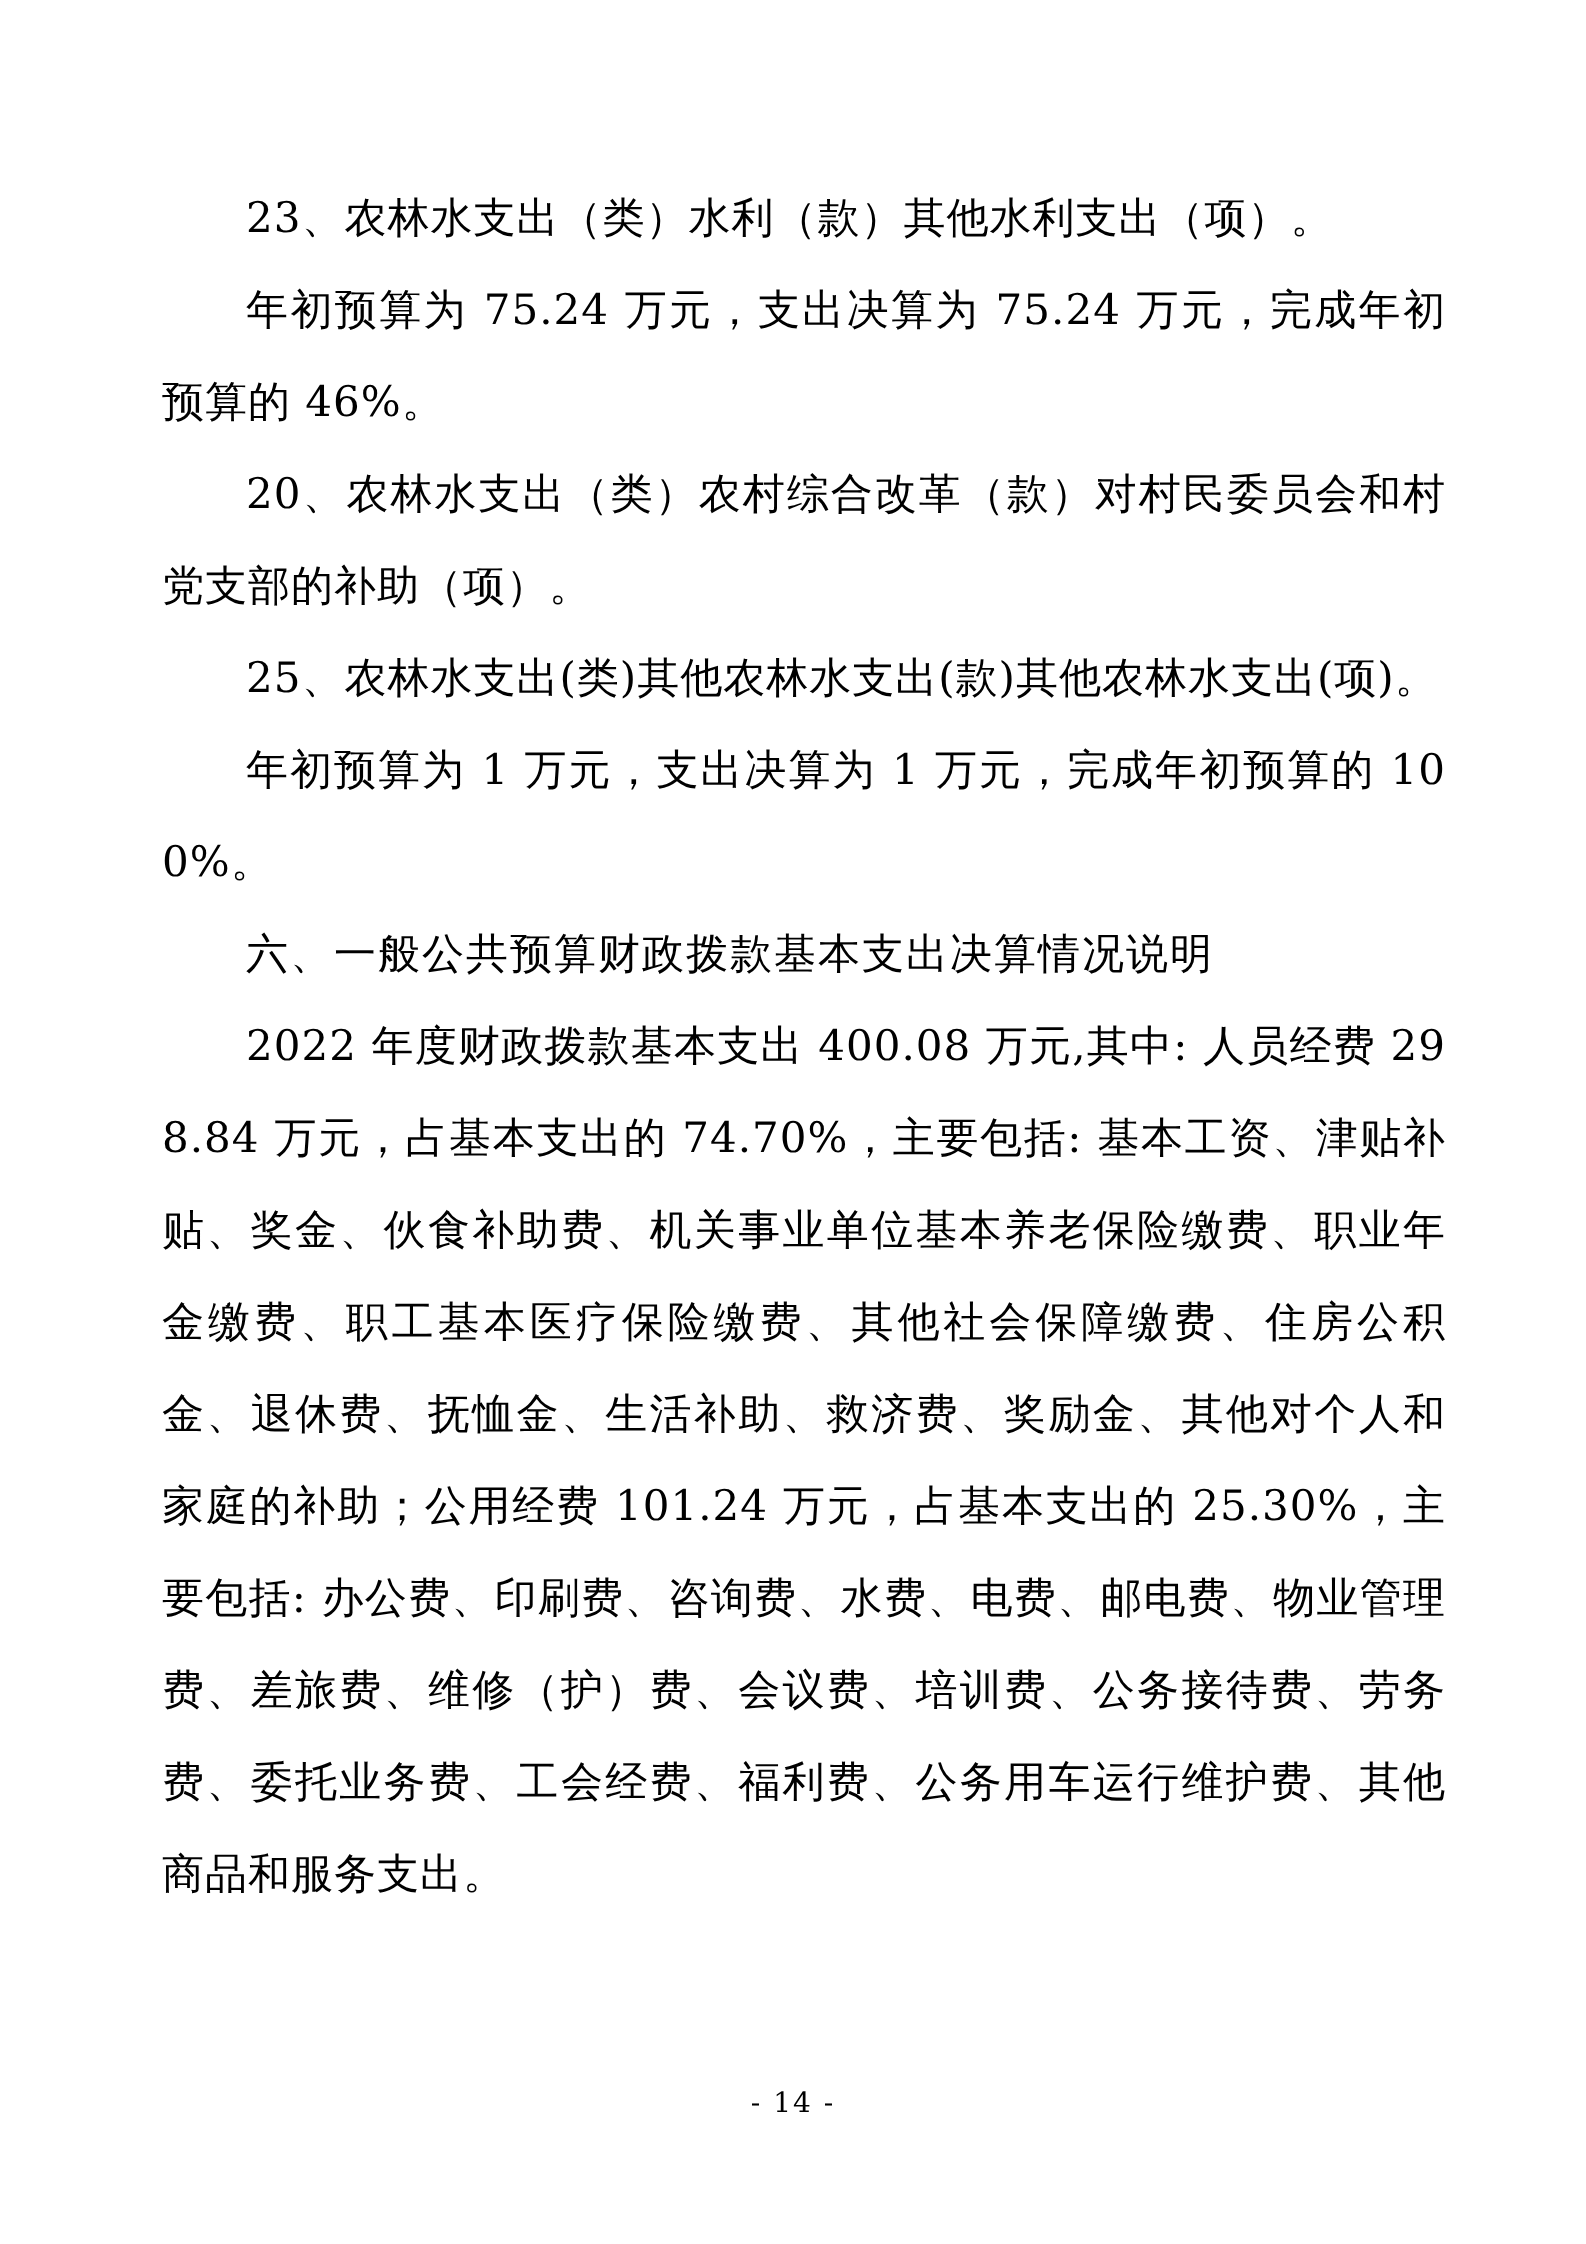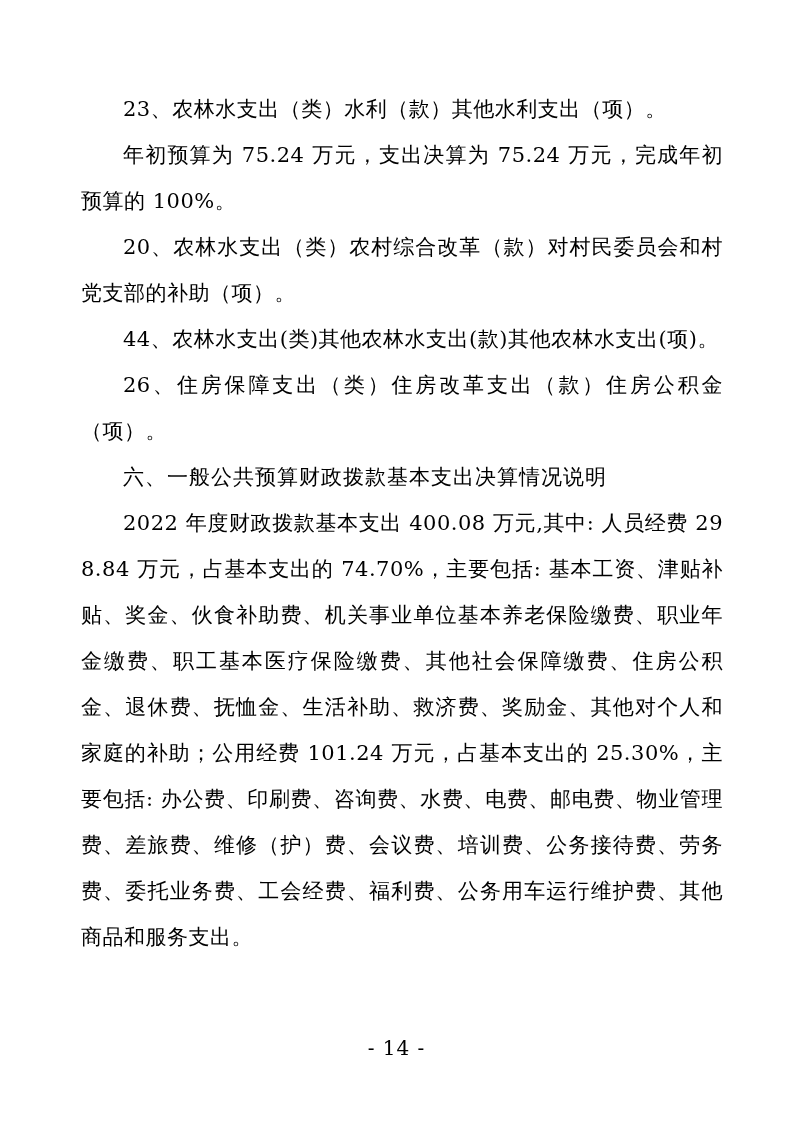--- a/index.html
+++ b/index.html
@@ -51,7 +51,7 @@
 <div class="page">
   <div class="content">
     <p class="body">23、农林水支出（类）水利（款）其他水利支出（项）。</p>
-    <p class="body">年初预算为 75.24 万元，支出决算为 75.24 万元，完成年初预算的 100%。</p>
+    <p class="body">年初预算为 75.24 万元，支出决算为 75.24 万元，完成年初预算的 46%。</p>
     <p class="body">20、农林水支出（类）农村综合改革（款）对村民委员会和村党支部的补助（项）。</p>
     <p class="body">44、农林水支出(类)其他农林水支出(款)其他农林水支出(项)。</p>
     <p class="body">26、住房保障支出（类）住房改革支出（款）住房公积金（项）。</p>

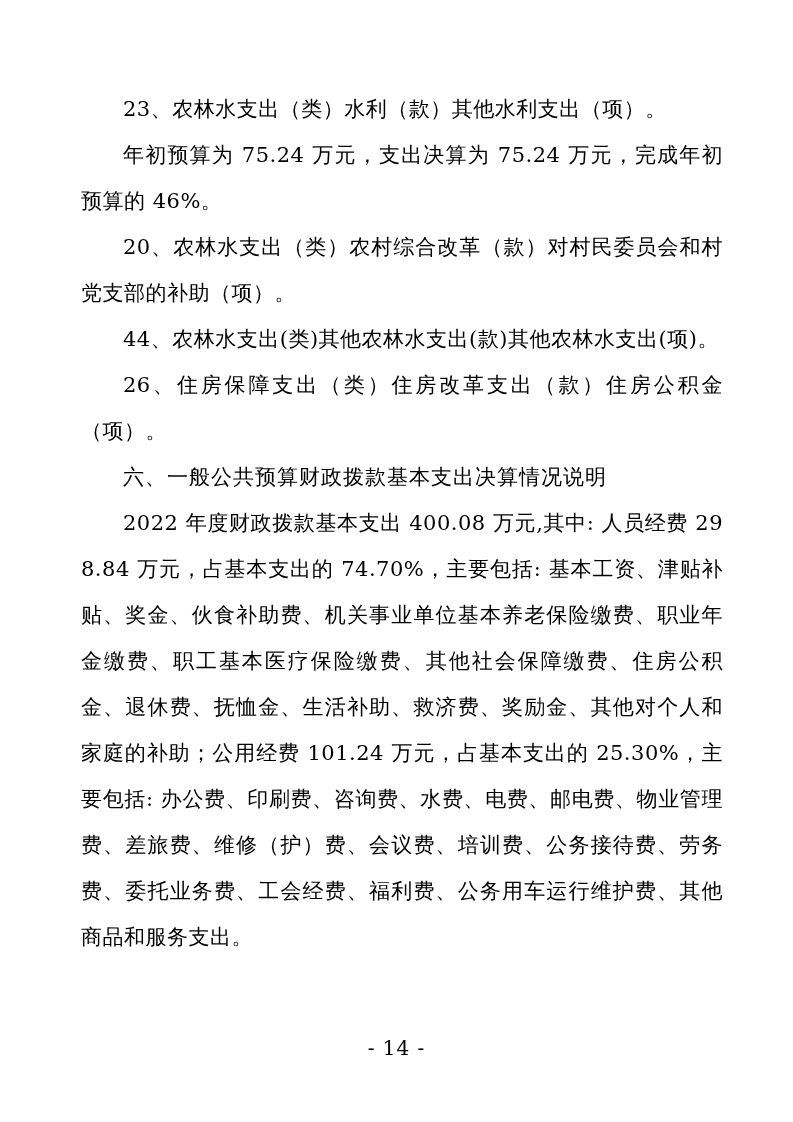--- a/index.html
+++ b/index.html
@@ -53,7 +53,7 @@
     <p class="body">23、农林水支出（类）水利（款）其他水利支出（项）。</p>
     <p class="body">年初预算为 75.24 万元，支出决算为 75.24 万元，完成年初预算的 46%。</p>
     <p class="body">20、农林水支出（类）农村综合改革（款）对村民委员会和村党支部的补助（项）。</p>
-    <p class="body">44、农林水支出(类)其他农林水支出(款)其他农林水支出(项)。</p>
+    <p class="body">25、农林水支出(类)其他农林水支出(款)其他农林水支出(项)。</p>
     <p class="body">26、住房保障支出（类）住房改革支出（款）住房公积金（项）。</p>
     <p class="heading">六、一般公共预算财政拨款基本支出决算情况说明</p>
     <p class="body">2022 年度财政拨款基本支出 400.08 万元,其中: 人员经费 298.84 万元，占基本支出的 74.70%，主要包括: 基本工资、津贴补贴、奖金、伙食补助费、机关事业单位基本养老保险缴费、职业年金缴费、职工基本医疗保险缴费、其他社会保障缴费、住房公积金、退休费、抚恤金、生活补助、救济费、奖励金、其他对个人和家庭的补助；公用经费 101.24 万元，占基本支出的 25.30%，主要包括: 办公费、印刷费、咨询费、水费、电费、邮电费、物业管理费、差旅费、维修（护）费、会议费、培训费、公务接待费、劳务费、委托业务费、工会经费、福利费、公务用车运行维护费、其他商品和服务支出。</p>

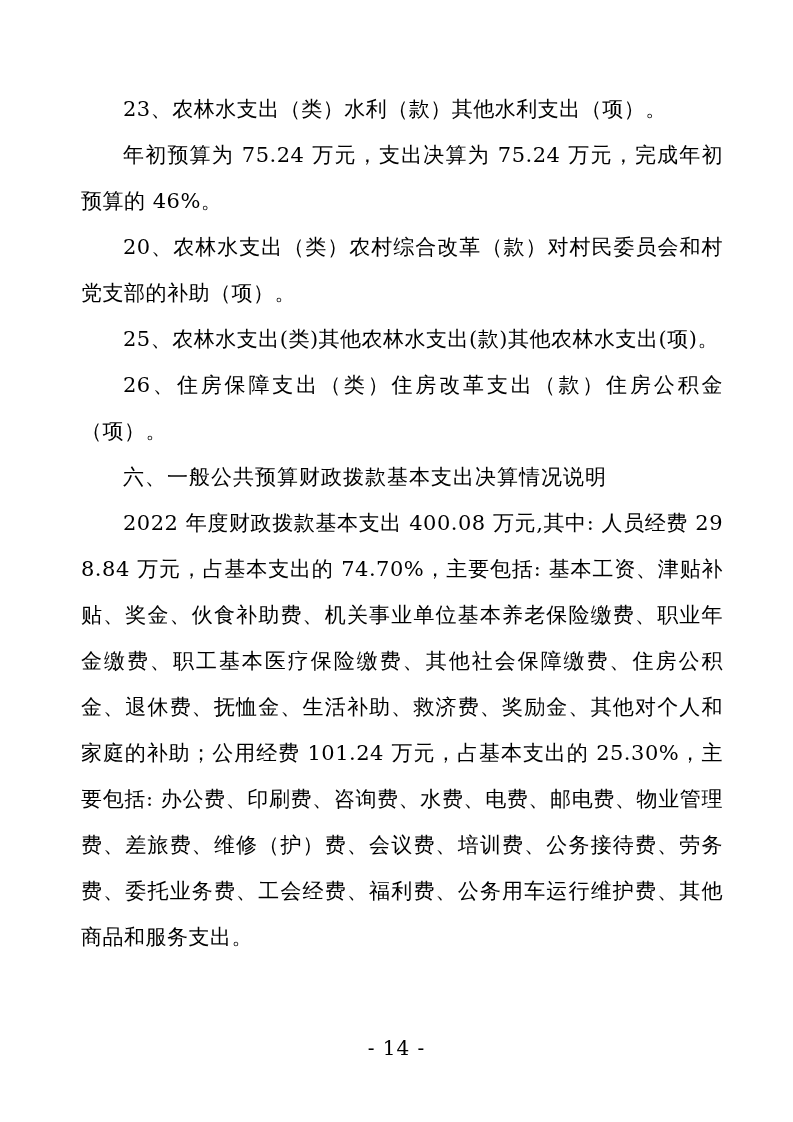--- a/index.html
+++ b/index.html
@@ -54,6 +54,7 @@
     <p class="body">年初预算为 75.24 万元，支出决算为 75.24 万元，完成年初预算的 46%。</p>
     <p class="body">20、农林水支出（类）农村综合改革（款）对村民委员会和村党支部的补助（项）。</p>
     <p class="body">25、农林水支出(类)其他农林水支出(款)其他农林水支出(项)。</p>
+    <p class="body">年初预算为 1 万元，支出决算为 1 万元，完成年初预算的 100%。</p>
     <p class="body">26、住房保障支出（类）住房改革支出（款）住房公积金（项）。</p>
     <p class="heading">六、一般公共预算财政拨款基本支出决算情况说明</p>
     <p class="body">2022 年度财政拨款基本支出 400.08 万元,其中: 人员经费 298.84 万元，占基本支出的 74.70%，主要包括: 基本工资、津贴补贴、奖金、伙食补助费、机关事业单位基本养老保险缴费、职业年金缴费、职工基本医疗保险缴费、其他社会保障缴费、住房公积金、退休费、抚恤金、生活补助、救济费、奖励金、其他对个人和家庭的补助；公用经费 101.24 万元，占基本支出的 25.30%，主要包括: 办公费、印刷费、咨询费、水费、电费、邮电费、物业管理费、差旅费、维修（护）费、会议费、培训费、公务接待费、劳务费、委托业务费、工会经费、福利费、公务用车运行维护费、其他商品和服务支出。</p>

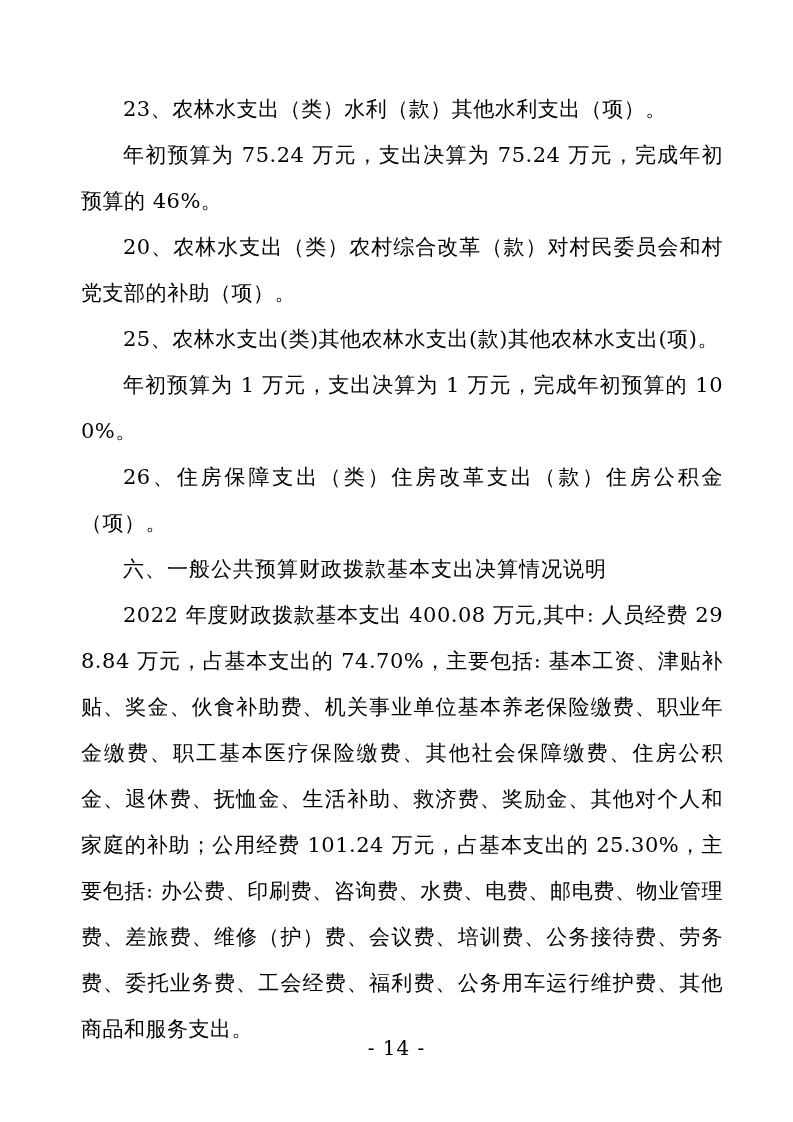--- a/index.html
+++ b/index.html
@@ -55,7 +55,6 @@
     <p class="body">20、农林水支出（类）农村综合改革（款）对村民委员会和村党支部的补助（项）。</p>
     <p class="body">25、农林水支出(类)其他农林水支出(款)其他农林水支出(项)。</p>
     <p class="body">年初预算为 1 万元，支出决算为 1 万元，完成年初预算的 100%。</p>
-    <p class="body">26、住房保障支出（类）住房改革支出（款）住房公积金（项）。</p>
     <p class="heading">六、一般公共预算财政拨款基本支出决算情况说明</p>
     <p class="body">2022 年度财政拨款基本支出 400.08 万元,其中: 人员经费 298.84 万元，占基本支出的 74.70%，主要包括: 基本工资、津贴补贴、奖金、伙食补助费、机关事业单位基本养老保险缴费、职业年金缴费、职工基本医疗保险缴费、其他社会保障缴费、住房公积金、退休费、抚恤金、生活补助、救济费、奖励金、其他对个人和家庭的补助；公用经费 101.24 万元，占基本支出的 25.30%，主要包括: 办公费、印刷费、咨询费、水费、电费、邮电费、物业管理费、差旅费、维修（护）费、会议费、培训费、公务接待费、劳务费、委托业务费、工会经费、福利费、公务用车运行维护费、其他商品和服务支出。</p>
 

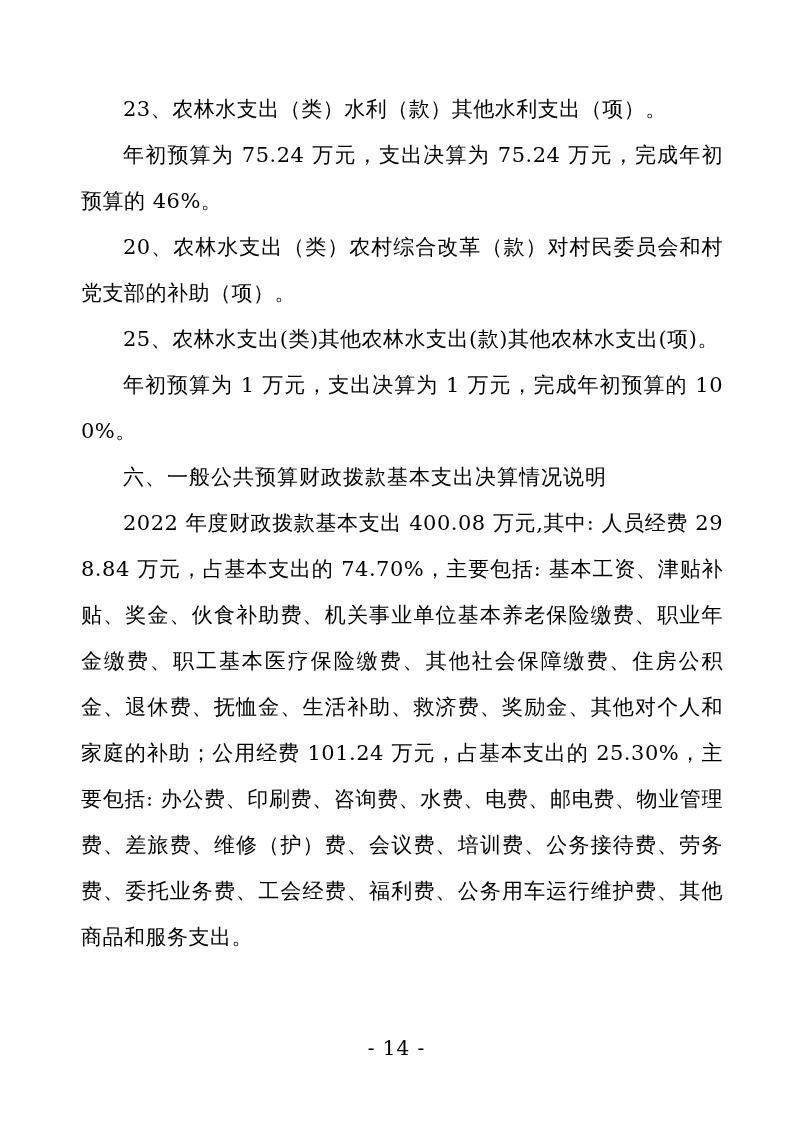--- a/index.html
+++ b/index.html
@@ -39,7 +39,7 @@
     right: 0;
     bottom: 62px;
     text-align: center;
-    font-size: 20px;
+    font-size: 14px;
     letter-spacing: 1px;
     color: #000000;
     font-family: "DejaVu Serif", "Liberation Serif", serif;

